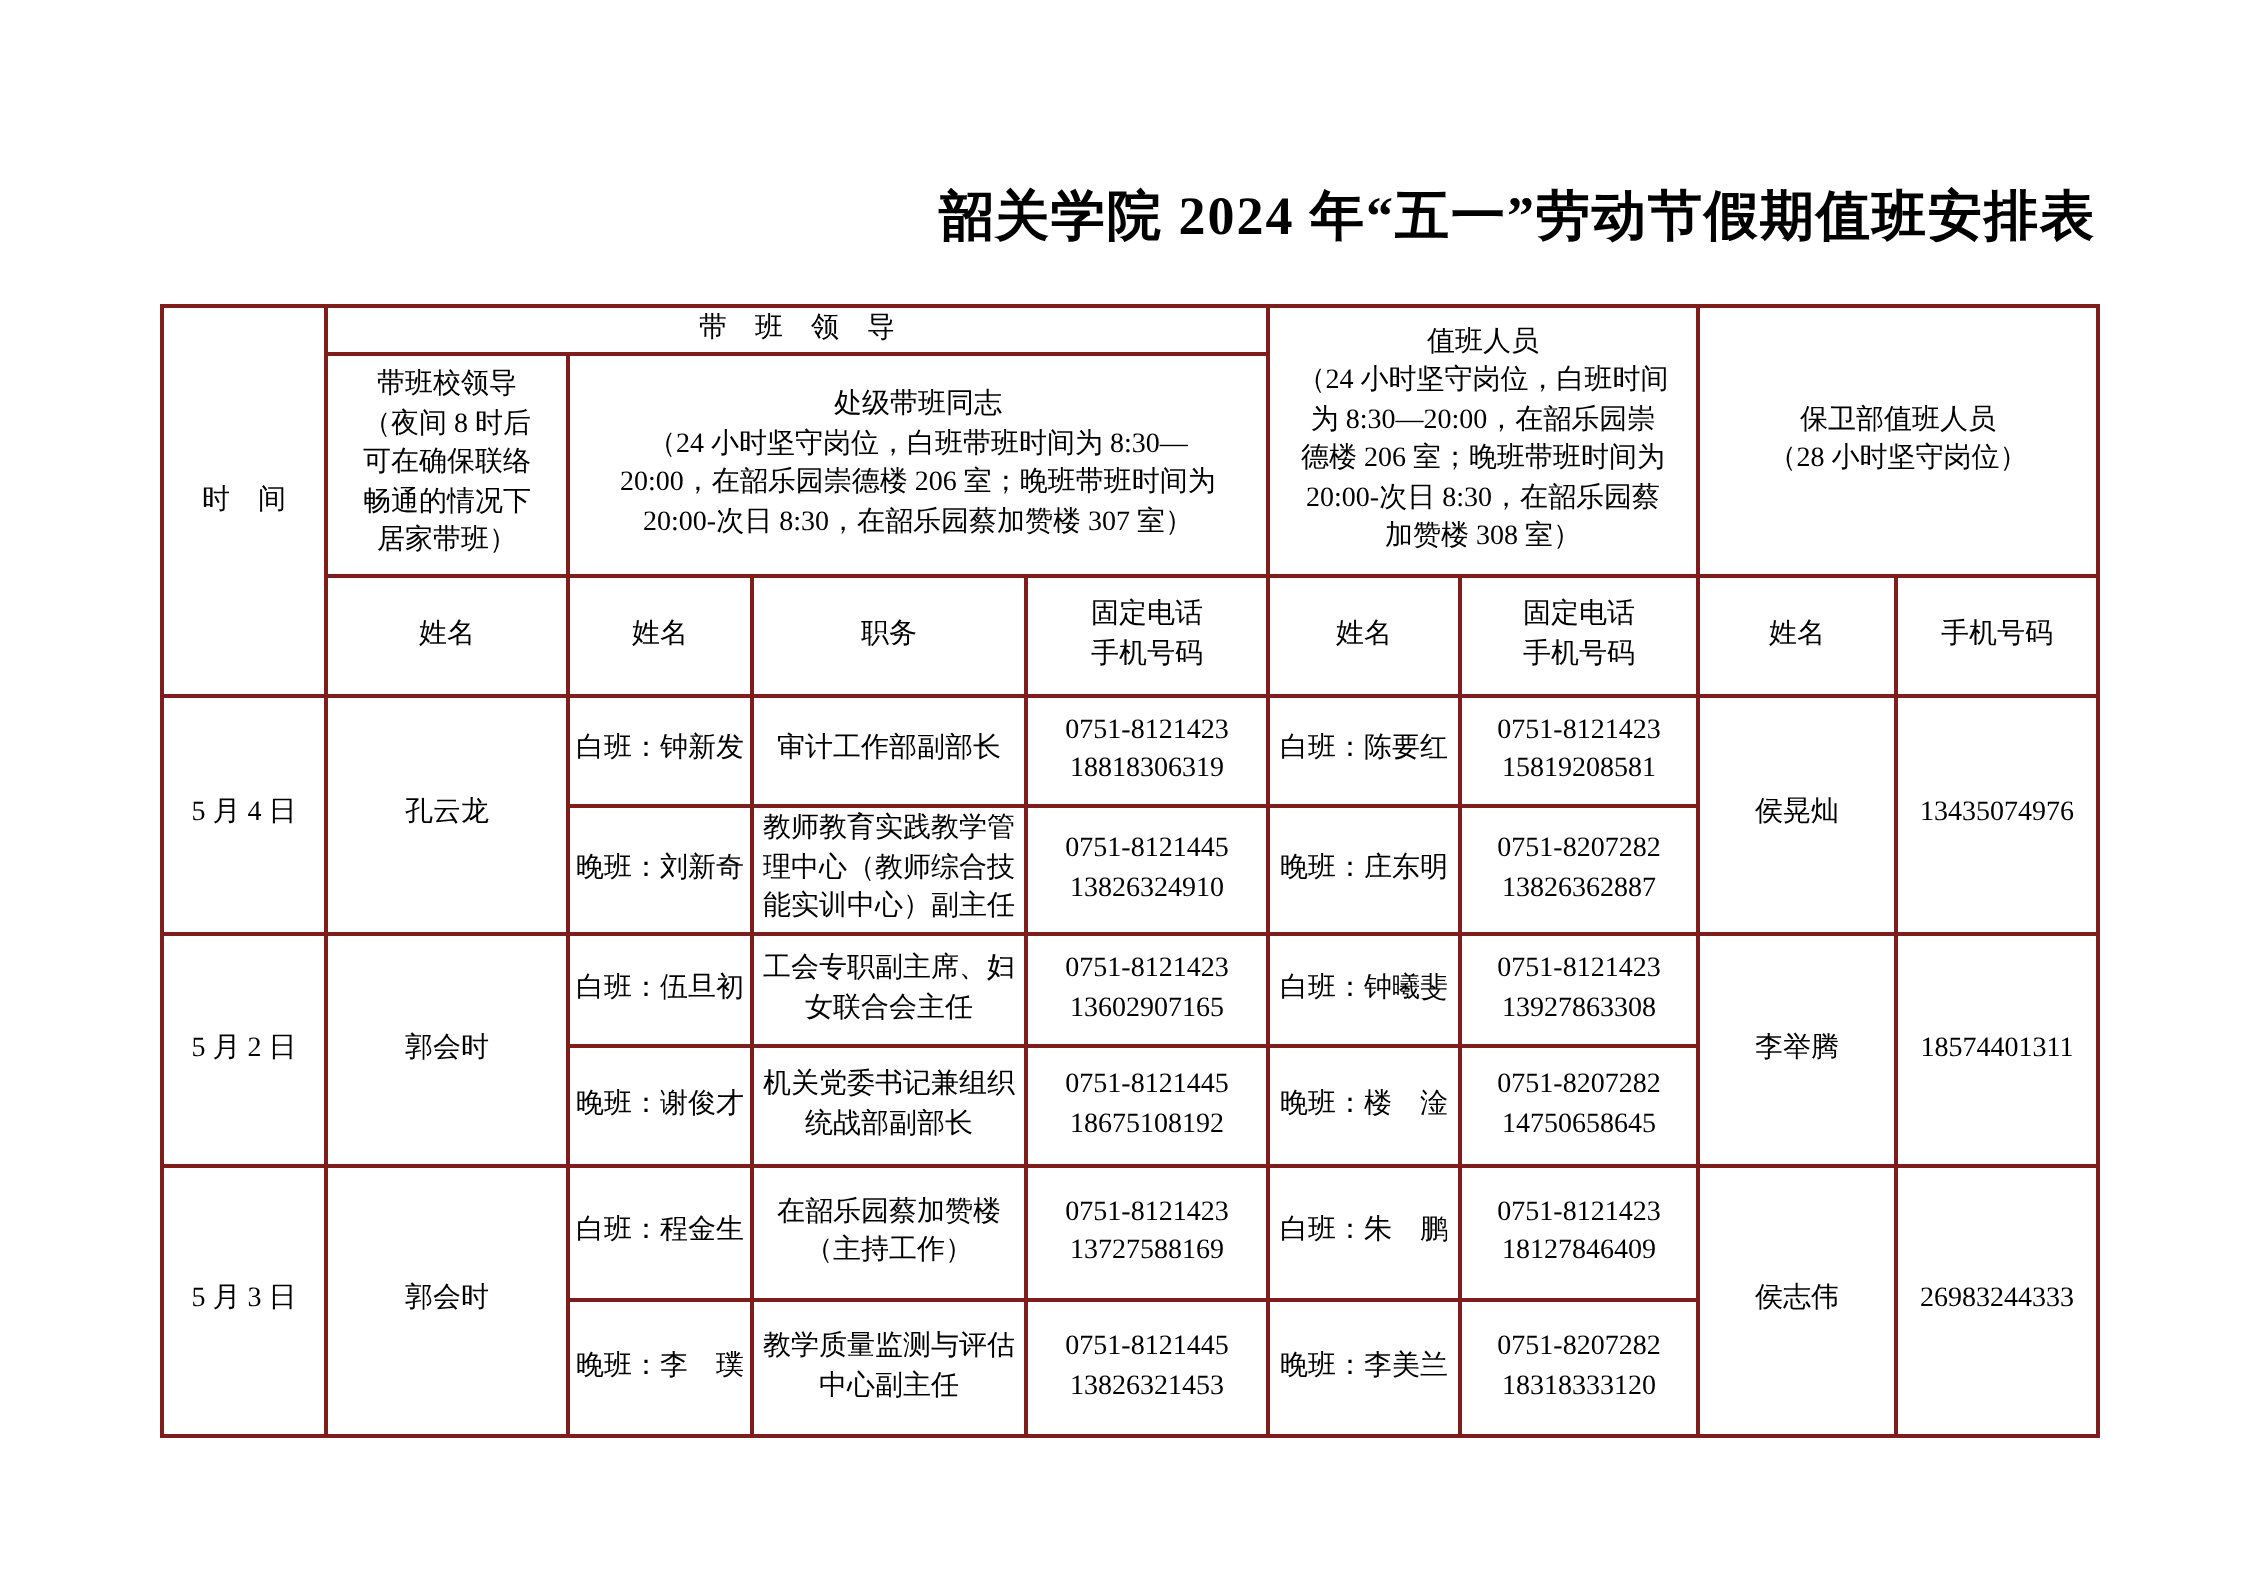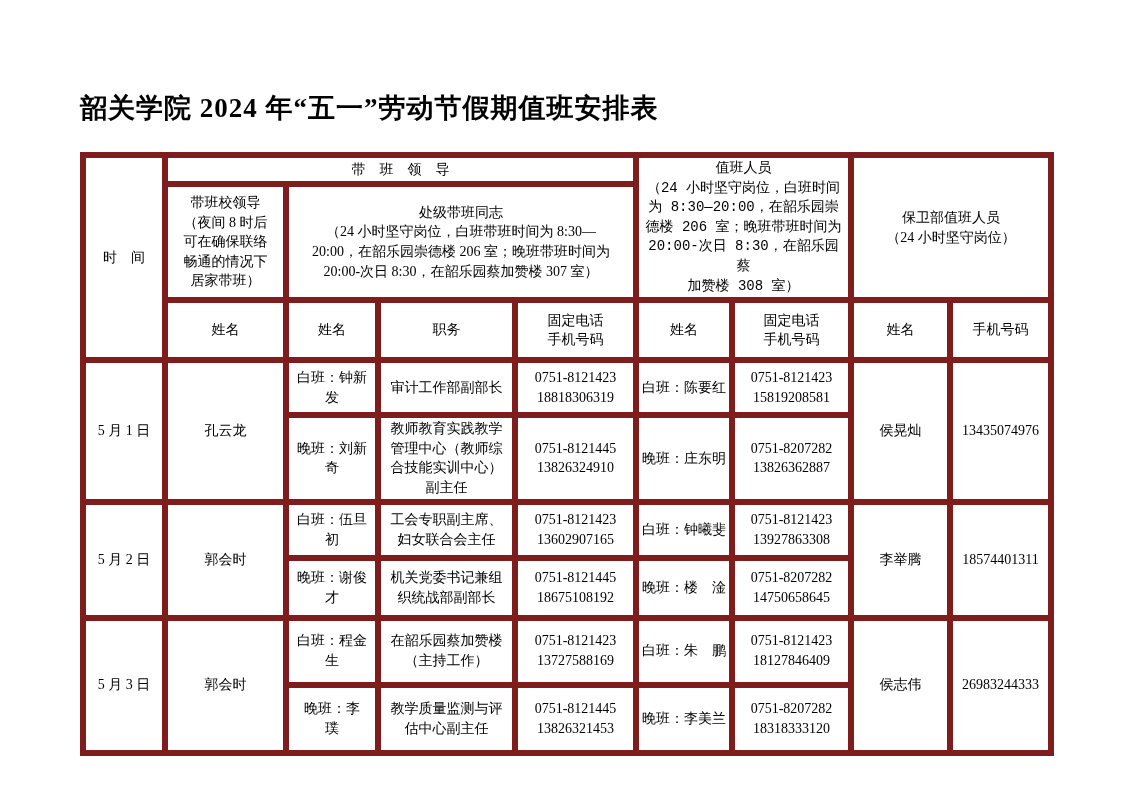--- a/index.html
+++ b/index.html
@@ -23,7 +23,7 @@
     top: 90px;
     left: 80px;
     width: 968px;
-    text-align: left;
+    text-align: right;
     font-size: 27px;
     font-weight: bold;
     letter-spacing: 1px;

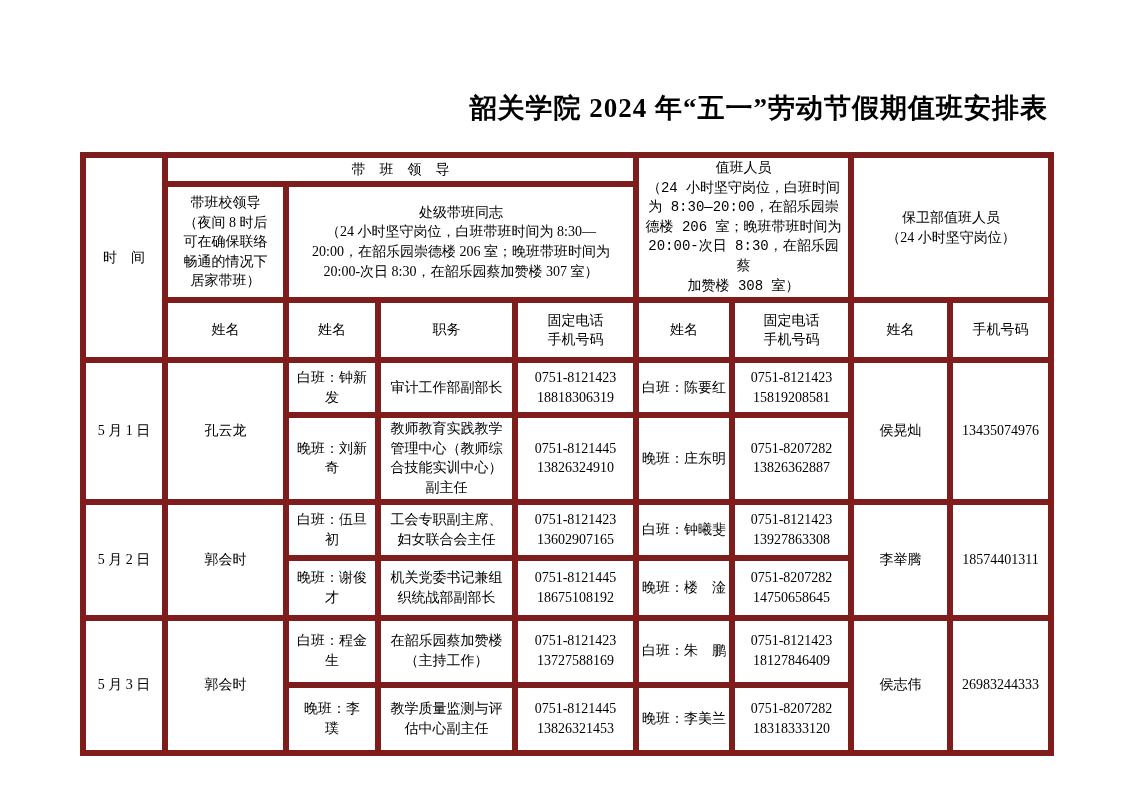--- a/index.html
+++ b/index.html
@@ -38,7 +38,7 @@
     width: 968px;
   }
   table.duty td {
-    border: 6px solid #7f1d1d;
+    border: 2px solid #7f1d1d;
     text-align: center;
     vertical-align: middle;
     padding: 1px 3px;

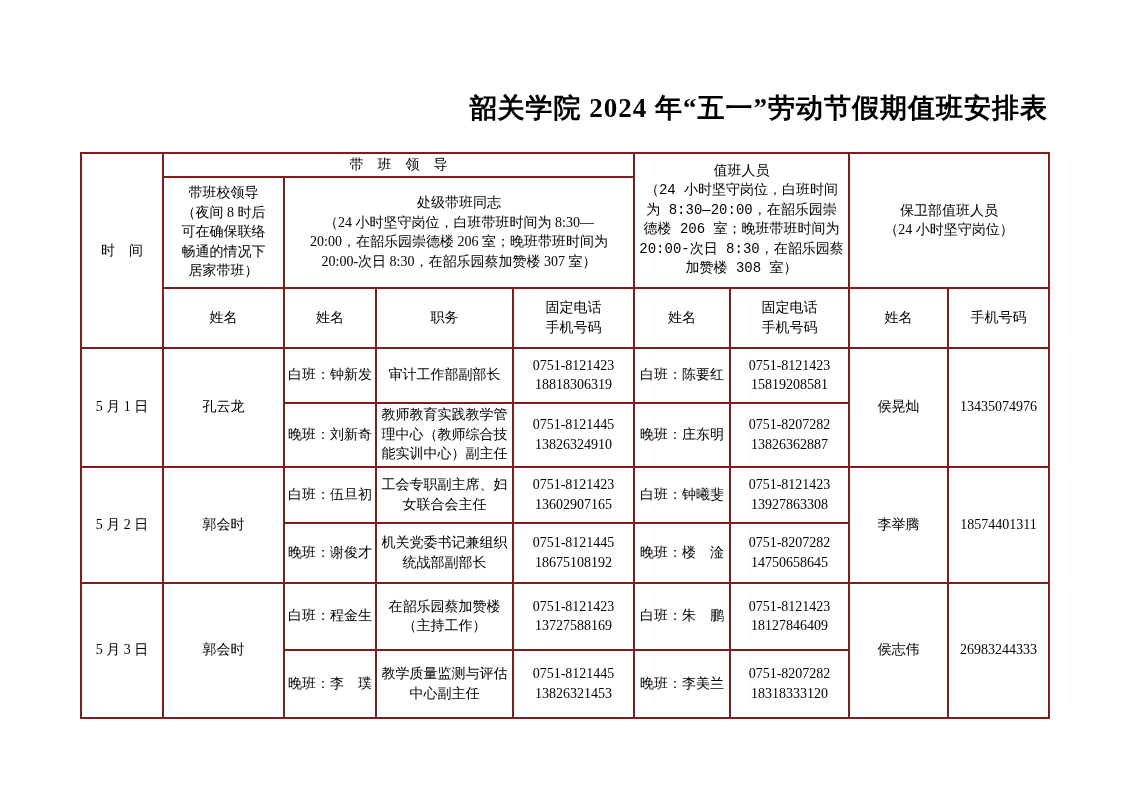--- a/index.html
+++ b/index.html
@@ -66,7 +66,6 @@
   td.hdr-tall {
     font-size: 15px;
     line-height: 1.47;
-    font-family: Liberation Mono, monospace;
   }
   td.col-hdr {
     font-size: 15px;

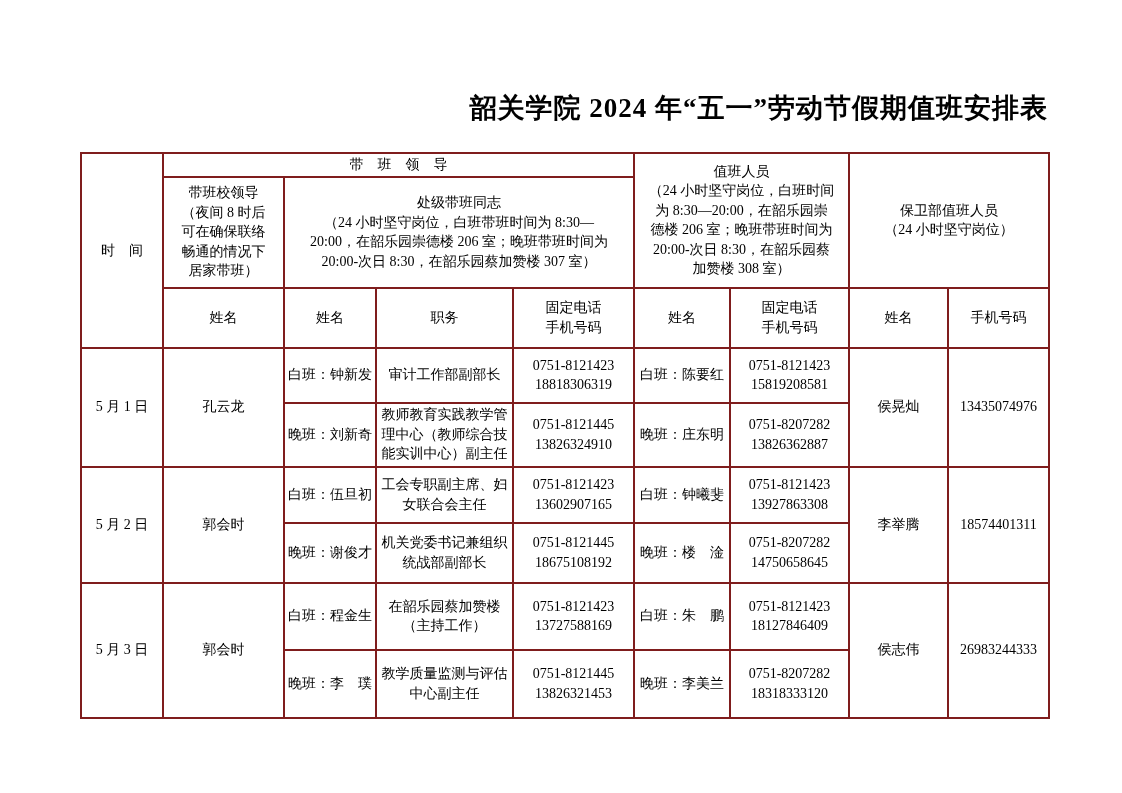--- a/index.html
+++ b/index.html
@@ -109,7 +109,7 @@
 20:00-次日 8:30，在韶乐园蔡
 加赞楼 308 室）</td>
       <td colspan="2" rowspan="2" class="hdr">保卫部值班人员
-（24 小时坚守岗位）</td>
+（28 小时坚守岗位）</td>
     </tr>
 
     <tr class="r-groupB">

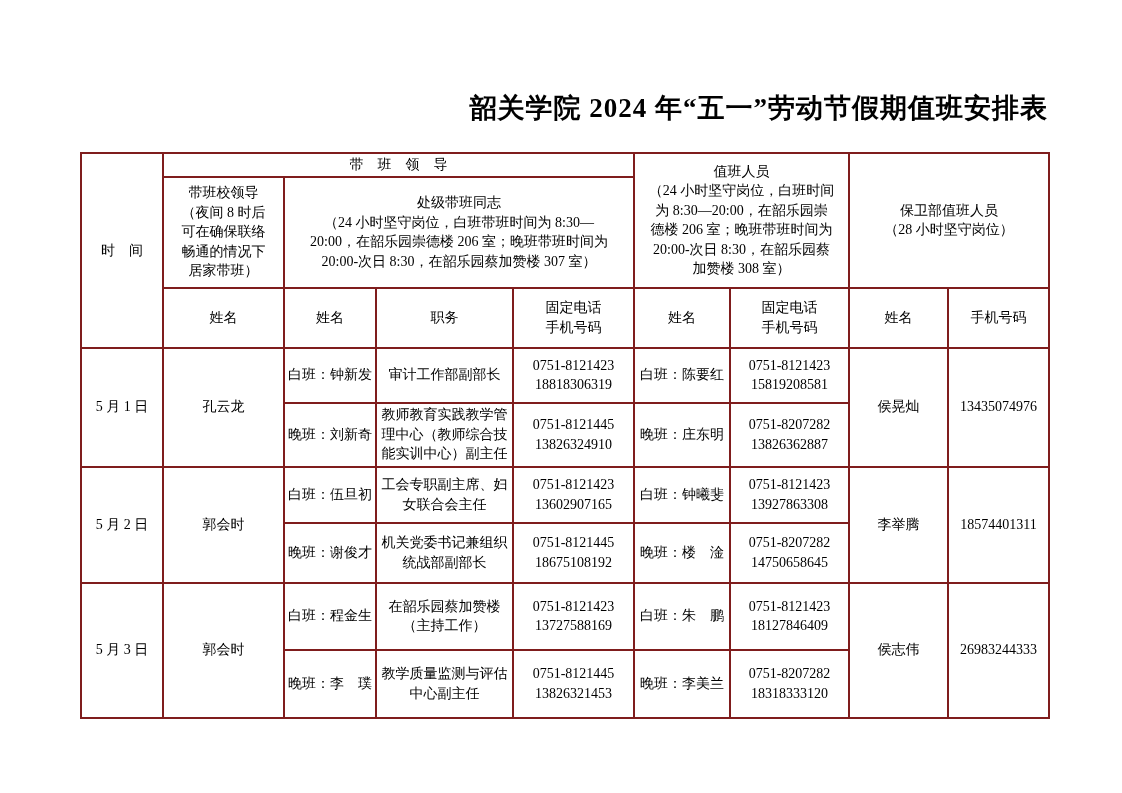--- a/index.html
+++ b/index.html
@@ -138,7 +138,7 @@
     </tr>
 
     <tr class="r-1a">
-      <td rowspan="2">5 月 1 日</td>
+      <td rowspan="2">5 月 4 日</td>
       <td rowspan="2">孔云龙</td>
       <td>白班：钟新发</td>
       <td>审计工作部副部长</td>

